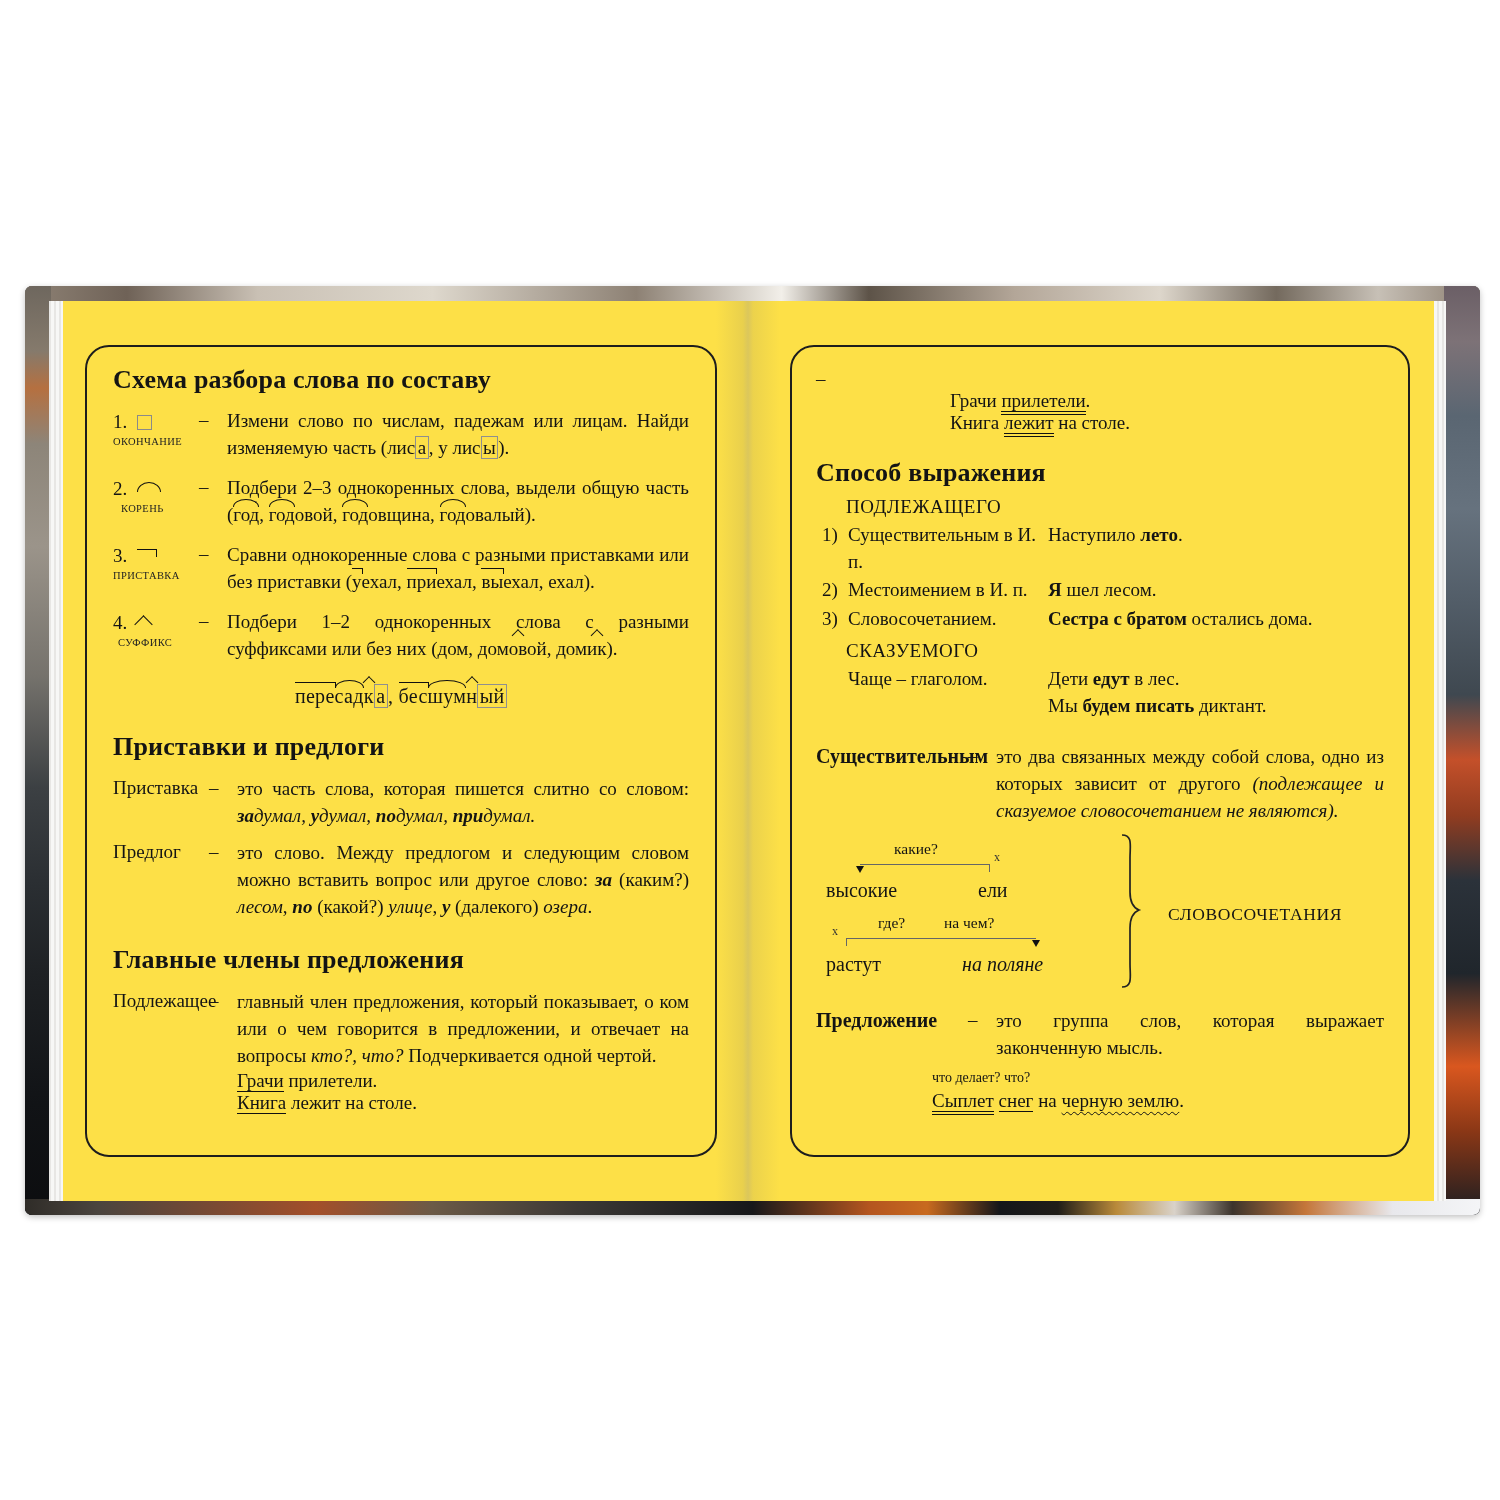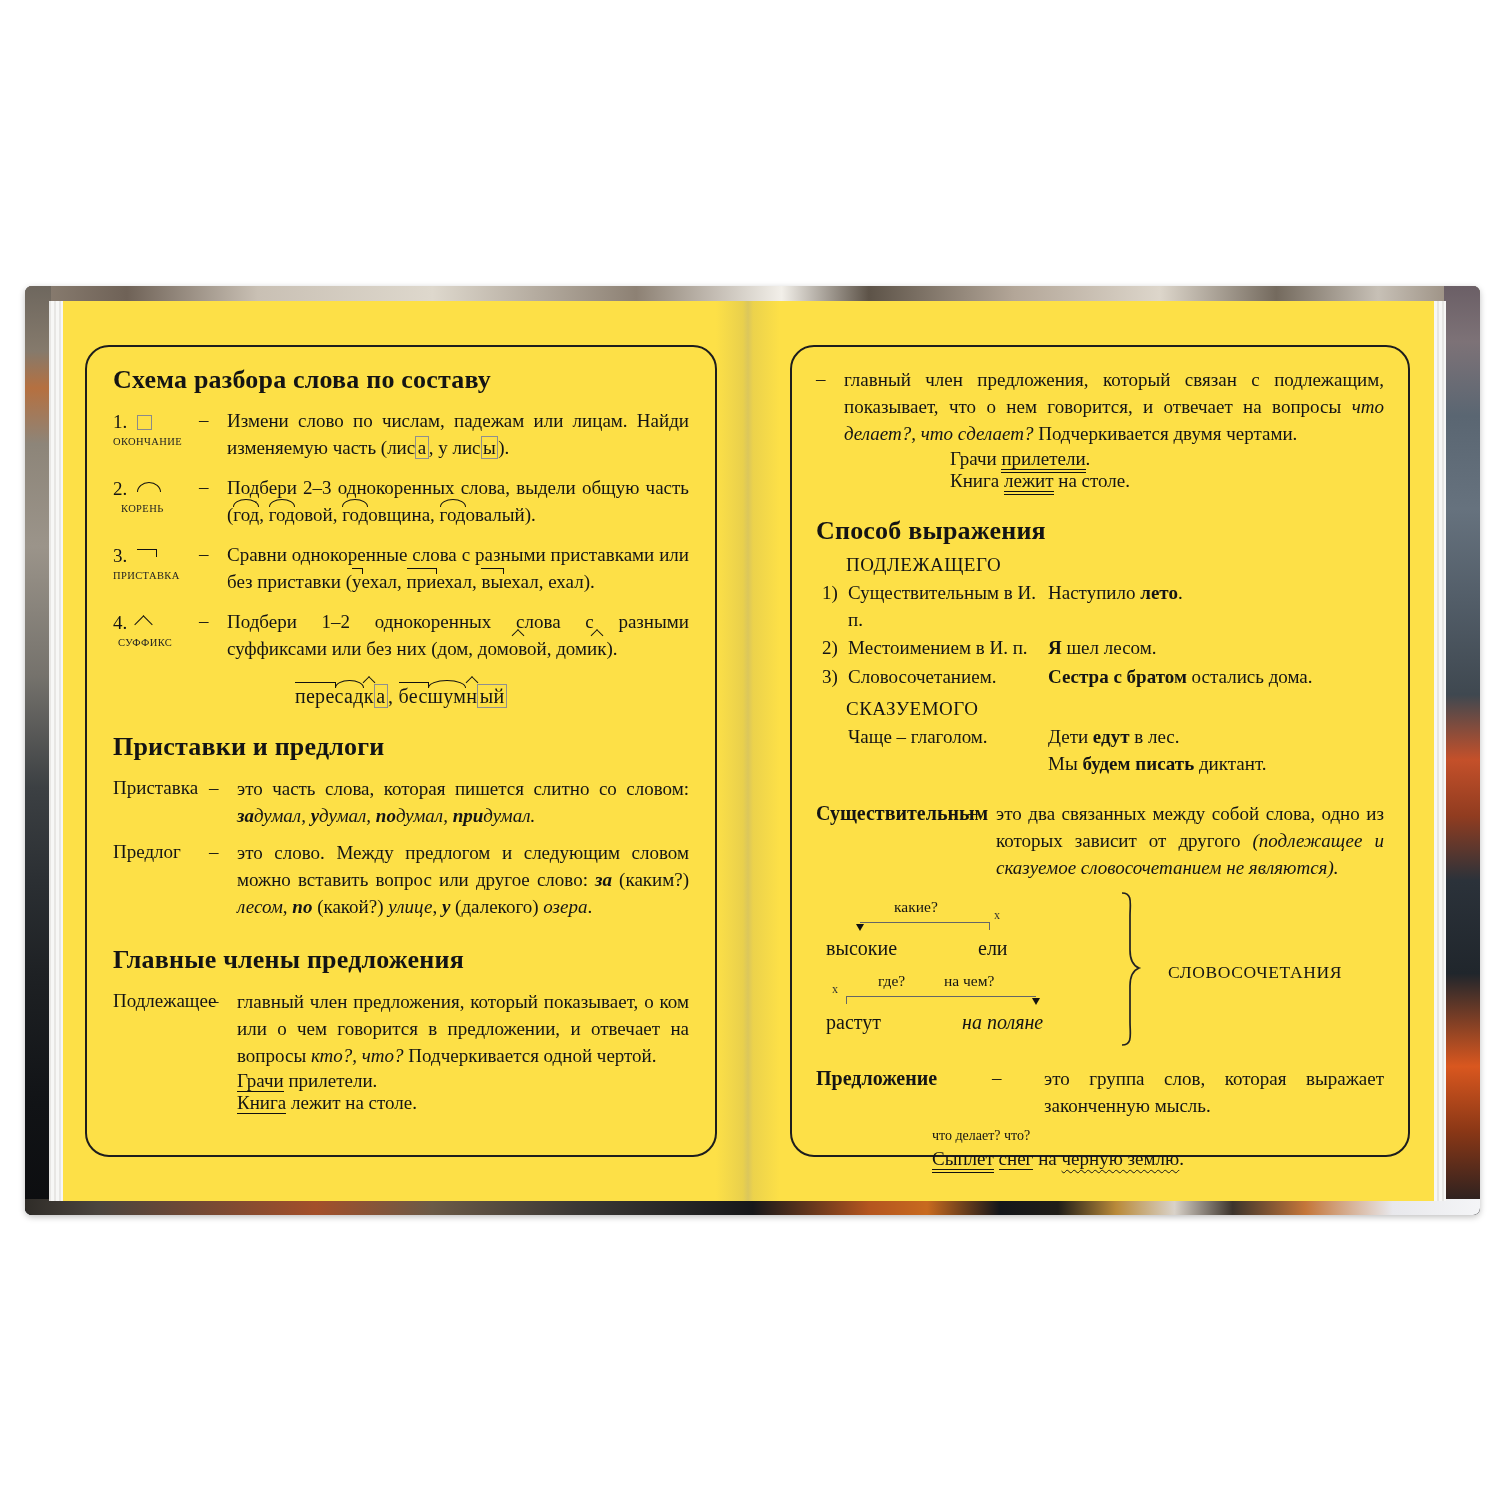--- a/index.html
+++ b/index.html
@@ -201,7 +201,6 @@
       <div class="pagebox box-right">
         <div class="def-row" style="margin-top:4px;">
           <div class="dash-col">–</div>
-          <div class="def-text txt"><span>главный член предложения, который связан с подлежащим, показывает, что о нем говорится, и отвечает на вопросы </span><span class="seg-i">что делает?, что сделает?</span><span> Подчеркивается двумя чертами.</span></div>
         </div>
         <div class="example-line ind-r"><span>Грачи </span><span class="seg-uu">прилетели</span><span>.</span></div>
         <div class="example-line ind-r"><span>Книга </span><span class="seg-uu">лежит</span><span> на столе.</span></div>

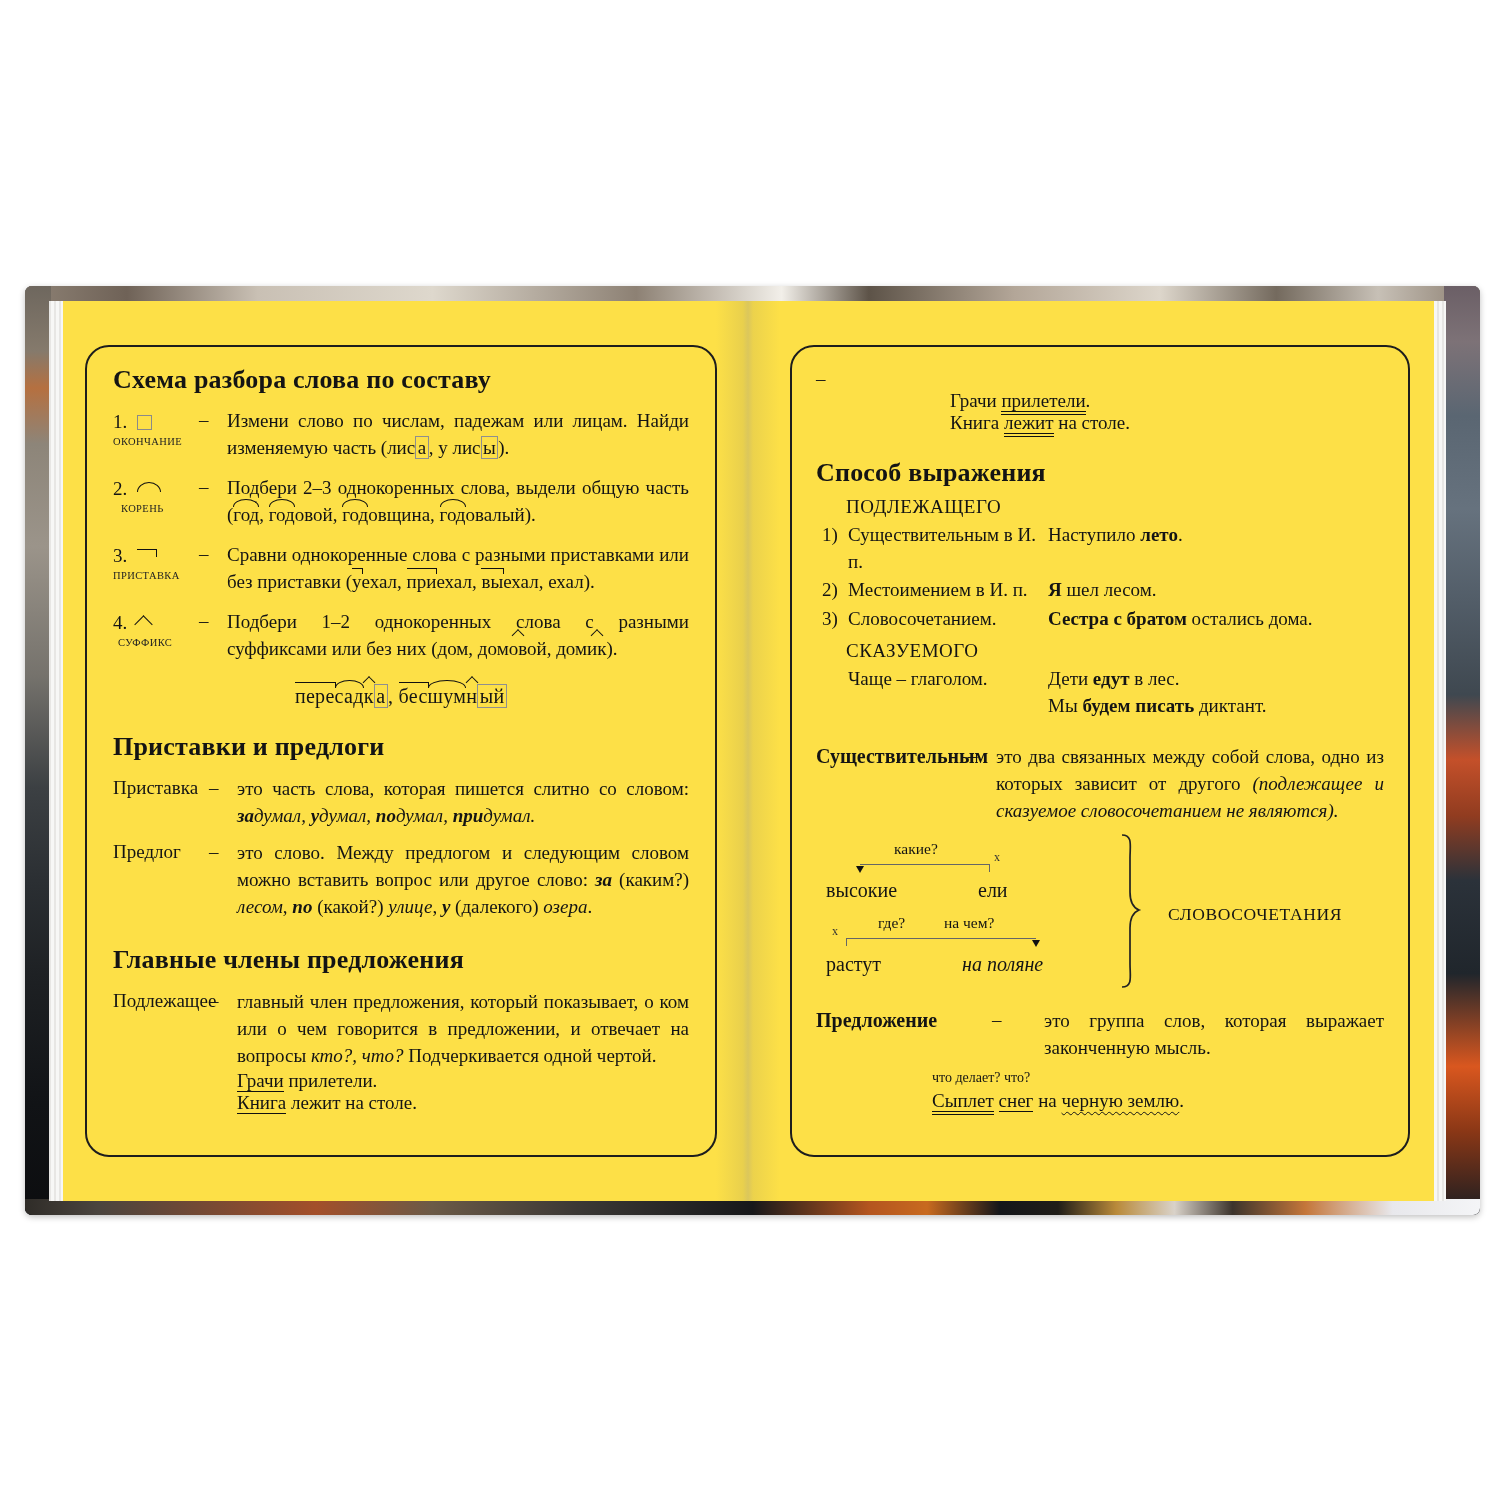--- a/index.html
+++ b/index.html
@@ -266,7 +266,7 @@
           <div class="brace-label">СЛОВОСОЧЕТАНИЯ</div>
         </div>
 
-        <div class="def-row" style="margin-top:18px;gap:24px;">
+        <div class="def-row" style="margin-top:18px;">
           <div class="term term-big">Предложение</div>
           <div class="dash-col">–</div>
           <div class="def-text txt"><span>это группа слов, которая выражает законченную мысль.</span></div>

